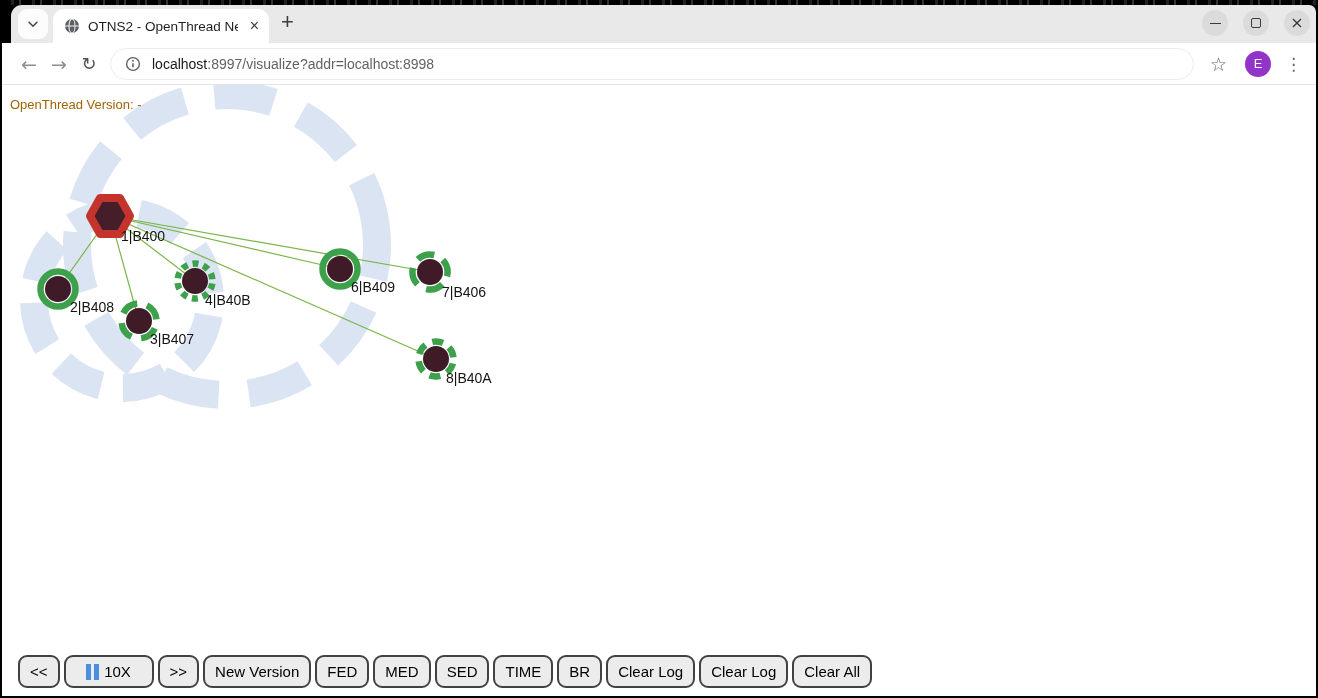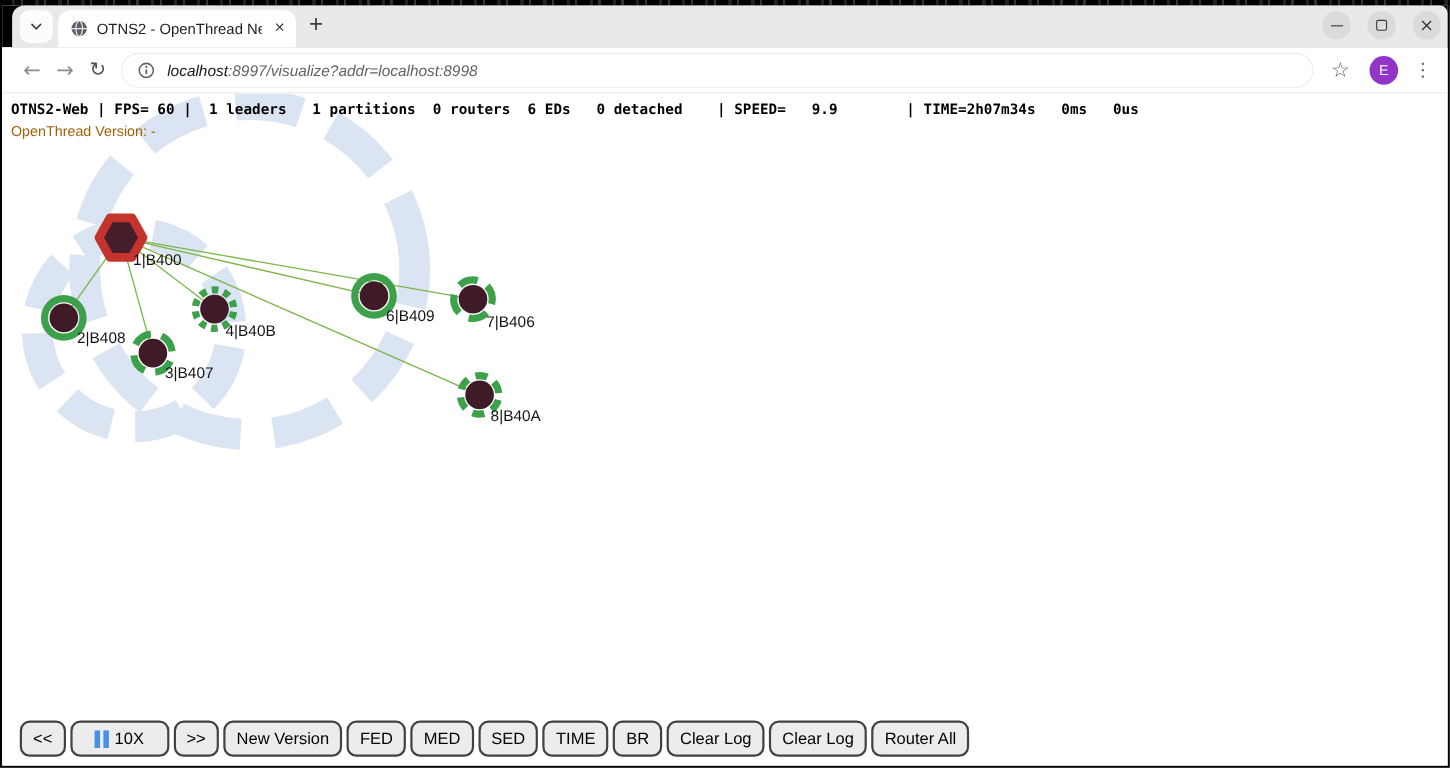--- a/index.html
+++ b/index.html
@@ -36,7 +36,7 @@
   .navbtn.reload { color:#50545a; font-size:18px; }
   .omnibox { flex:1; height:32px; background:#fff; border:1px solid #ededed; border-radius:16px;
     display:flex; align-items:center; padding:0 14px; gap:11px; margin:0 8px 0 6px; }
-  .url { font-size:14px; white-space:nowrap; overflow:hidden;font-style:italic; }
+  .url { font-size:14px; white-space:nowrap; overflow:hidden; }
   .url .host { color:#17181a; }
   .url .rest { color:#5f6368; }
   .star { font-size:19px; color:#5f6368; font-family:"DejaVu Sans",sans-serif; cursor:pointer; padding:0 8px; }

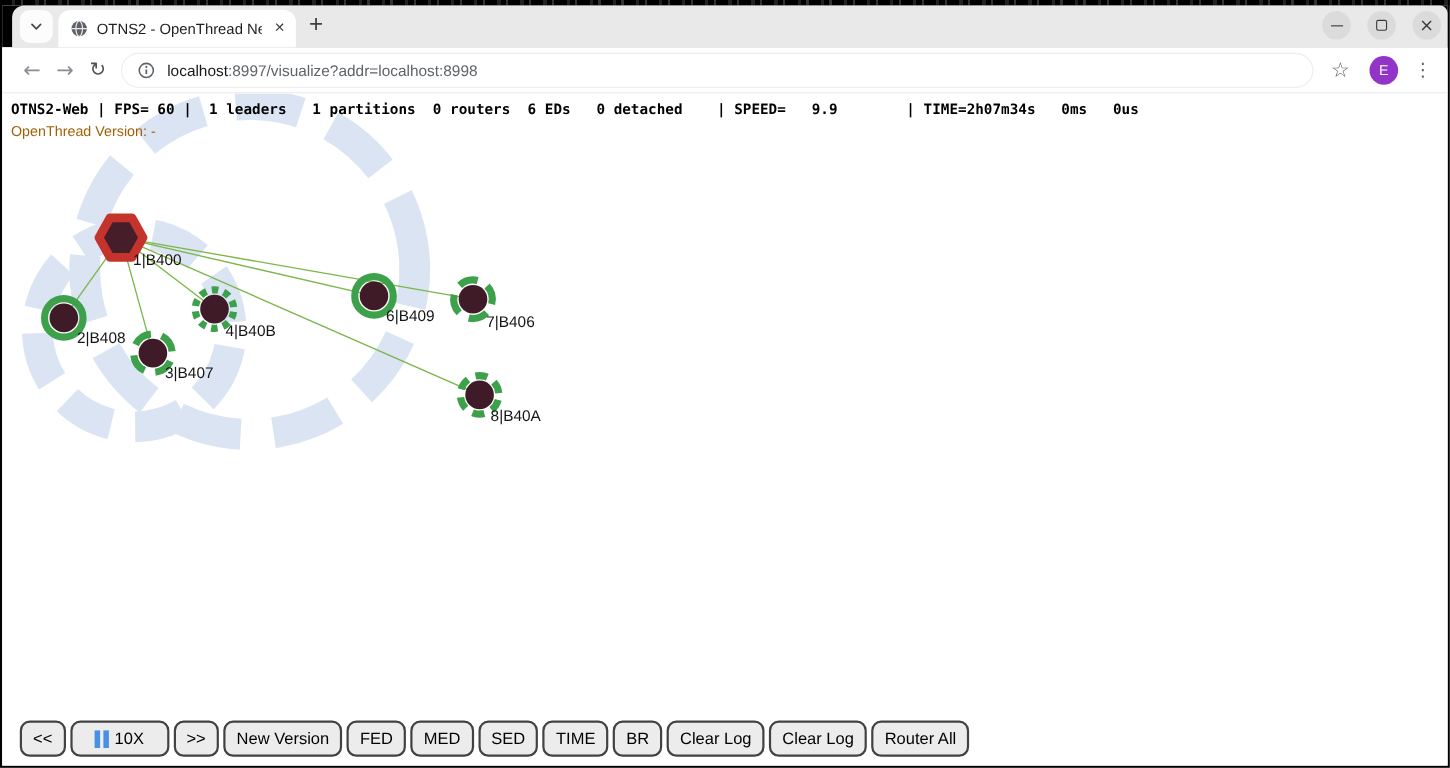--- a/index.html
+++ b/index.html
@@ -160,7 +160,6 @@
         </g>
       </svg>
     <div class="status-block">
-      <div class="status-line">OTNS2-Web | FPS= 60 |  1 leaders   1 partitions  0 routers  6 EDs   0 detached    | SPEED=   9.9        | TIME=2h07m34s   0ms   0us</div>
       <div class="version-link">OpenThread Version: -</div>
     </div>
     <div class="bottombar" id="bottombar">

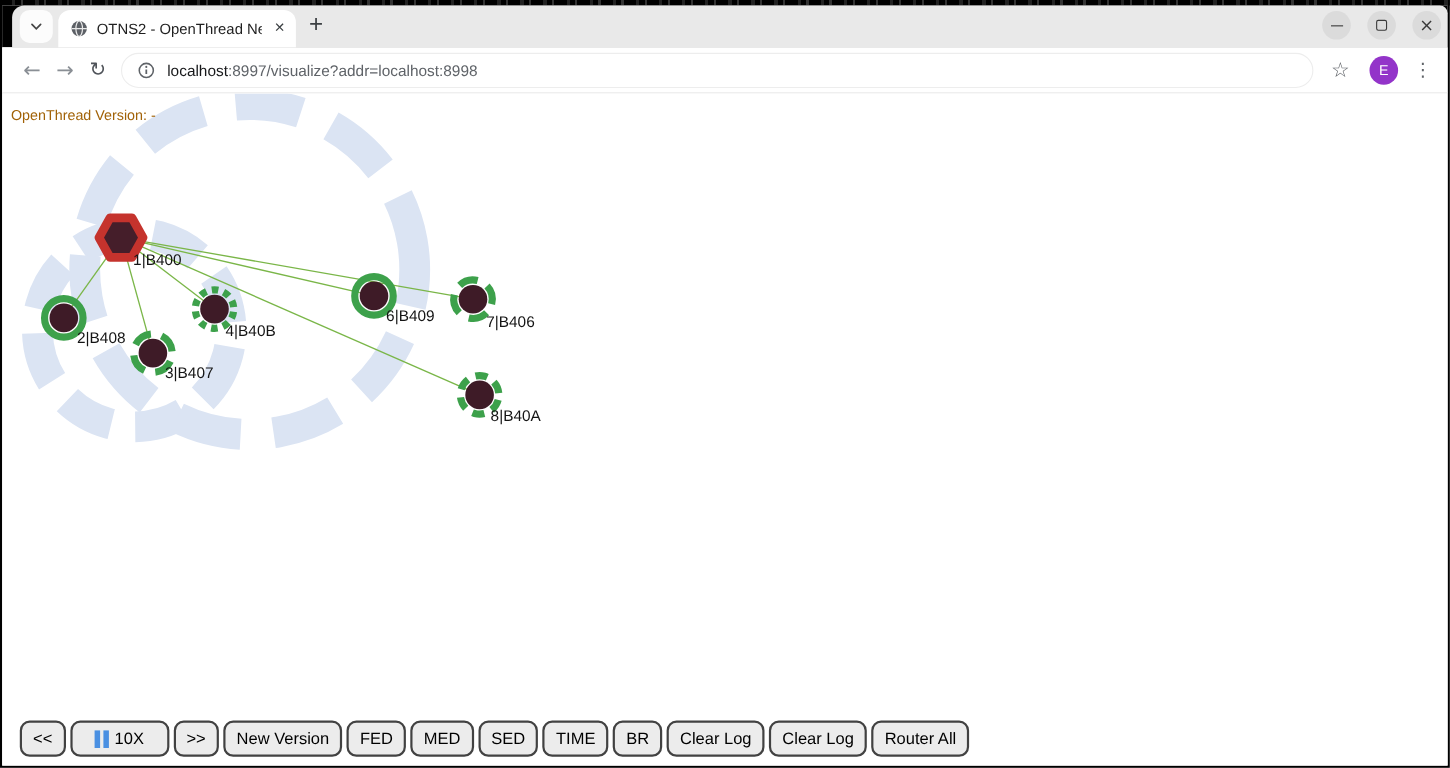--- a/index.html
+++ b/index.html
@@ -201,7 +201,7 @@
           <span>Clear Log</span>
         </button>
         <button class="tbtn">
-          <span>Router All</span>
+          <span>Clear All</span>
         </button>
       </div>
   </div>

